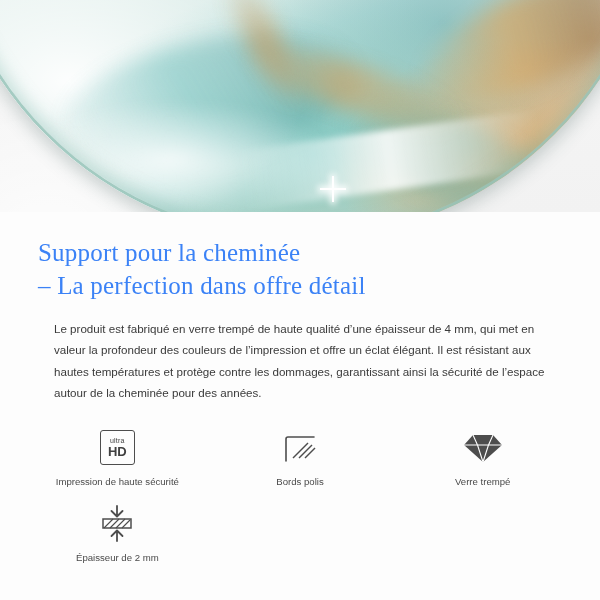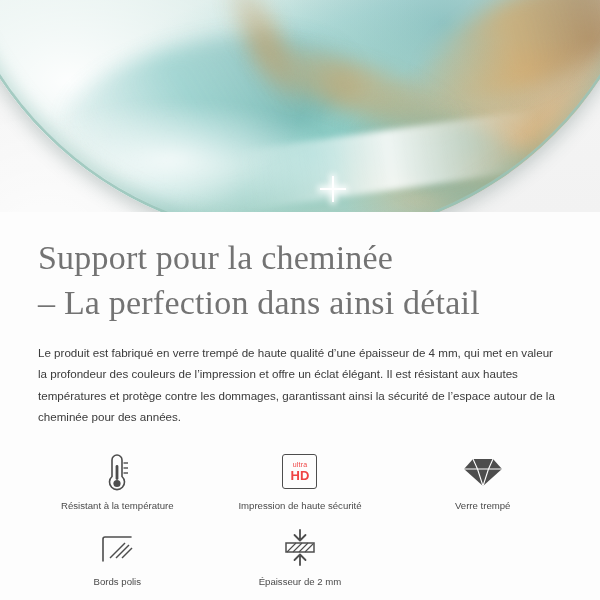--- a/index.html
+++ b/index.html
@@ -139,9 +139,9 @@
   }
   .headline {
     font-family: "Liberation Serif", serif;
-    font-size: 34px;
+    font-size: 25px;
     line-height: 1.32;
-    color: #737373;
+    color: #3b82f6;
     font-weight: 400;
     margin: 0 0 16px 0;
     letter-spacing: 0.2px;

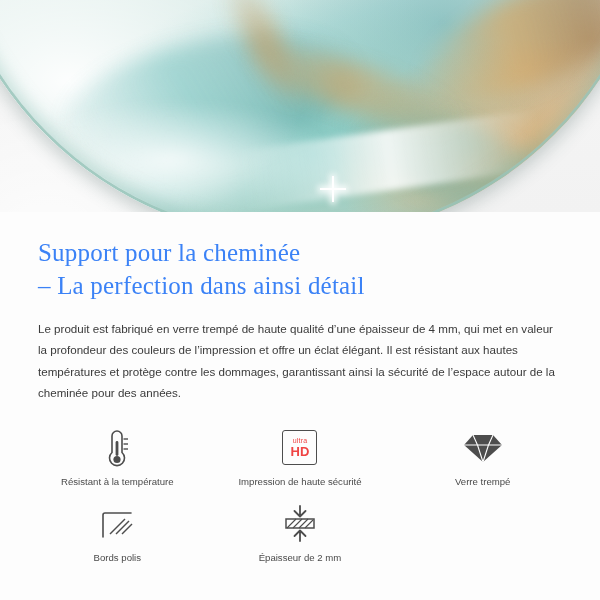--- a/index.html
+++ b/index.html
@@ -221,7 +221,7 @@
   <div class="content">
     <h1 class="headline">
       <span>Support pour la cheminée</span>
-      <span class="line2">– La perfection dans ainsi détail</span>
+      <span class="line2">– La perfection dans offre détail</span>
     </h1>
     <p class="body-copy">Le produit est fabriqué en verre trempé de haute qualité d’une épaisseur de 4 mm, qui met en valeur la profondeur des couleurs de l’impression et offre un éclat élégant. Il est résistant aux hautes températures et protège contre les dommages, garantissant ainsi la sécurité de l’espace autour de la cheminée pour des années.</p>
   </div>

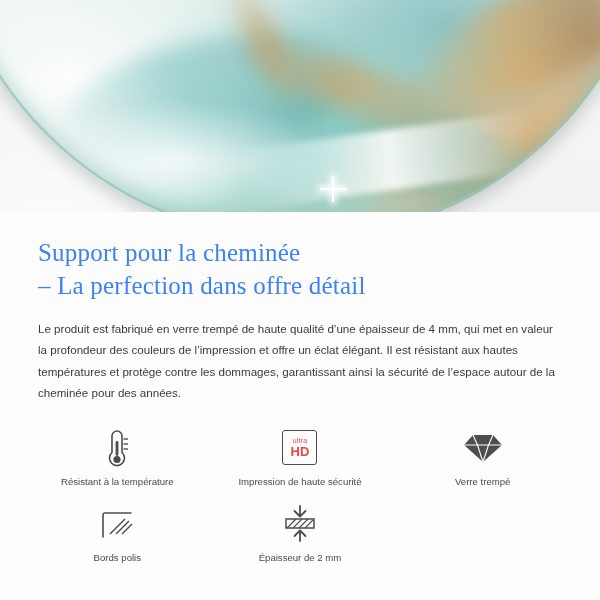--- a/index.html
+++ b/index.html
@@ -151,7 +151,7 @@
     font-size: 11.6px;
     line-height: 1.85;
     color: #3a3a3a;
-    margin: 0;
+    margin: 16px;
     max-width: 520px;
   }
 

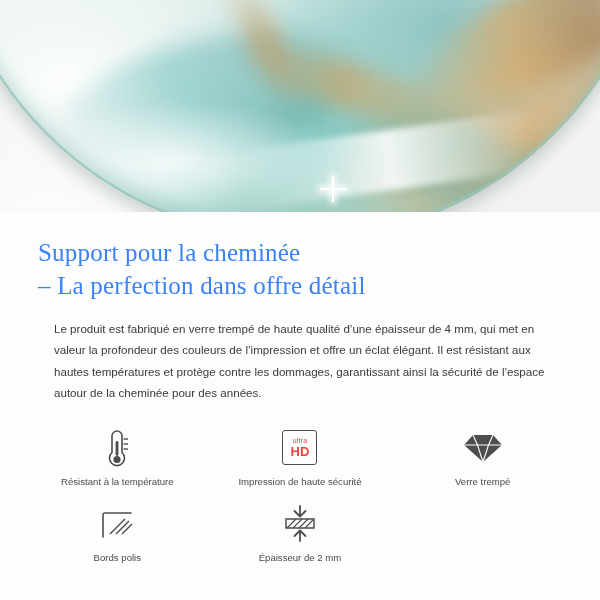--- a/index.html
+++ b/index.html
@@ -191,7 +191,7 @@
     align-items: center;
     justify-content: center;
     font-family: "Liberation Sans", sans-serif;
-    color: #ef4444;
+    color: #404040;
     line-height: 1;
   }
   .ultrahd-box .u1 { font-size: 7px; letter-spacing: 0.2px; }

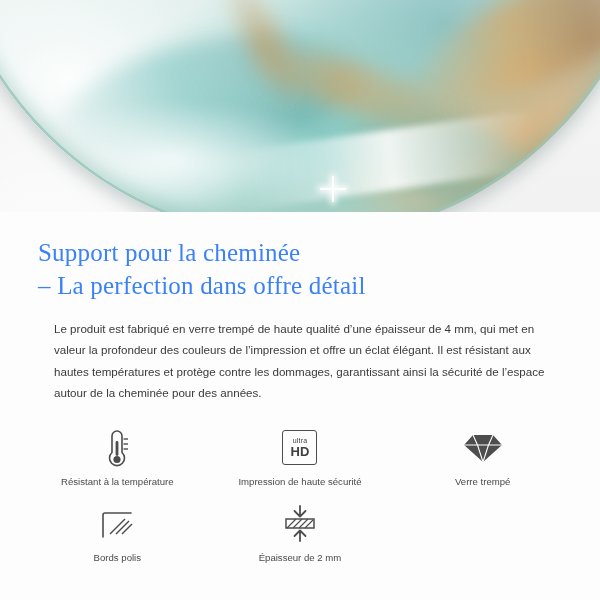--- a/index.html
+++ b/index.html
@@ -228,19 +228,6 @@
 
   <div class="features">
 
-    <div class="feature">
-      <div class="feature-icon">
-        <svg width="34" height="42" viewBox="0 0 34 42">
-          <path d="M17 4 a5 5 0 0 1 5 5 v16.5 a7.5 7.5 0 1 1 -10 0 V9 a5 5 0 0 1 5 -5 z" fill="none" stroke="#4d4d4d" stroke-width="1.6"></path>
-          <circle cx="17" cy="32.5" r="3.6" fill="#4d4d4d"></circle>
-          <rect x="15.6" y="14" width="2.8" height="15" rx="1.4" fill="#4d4d4d"></rect>
-          <line x1="23.5" y1="12" x2="28" y2="12" stroke="#4d4d4d" stroke-width="1.4"></line>
-          <line x1="23.5" y1="17" x2="28" y2="17" stroke="#4d4d4d" stroke-width="1.4"></line>
-          <line x1="23.5" y1="22" x2="28" y2="22" stroke="#4d4d4d" stroke-width="1.4"></line>
-        </svg>
-      </div>
-      <div class="feature-label">Résistant à la température</div>
-    </div>
 
     <div class="feature">
       <div class="feature-icon">

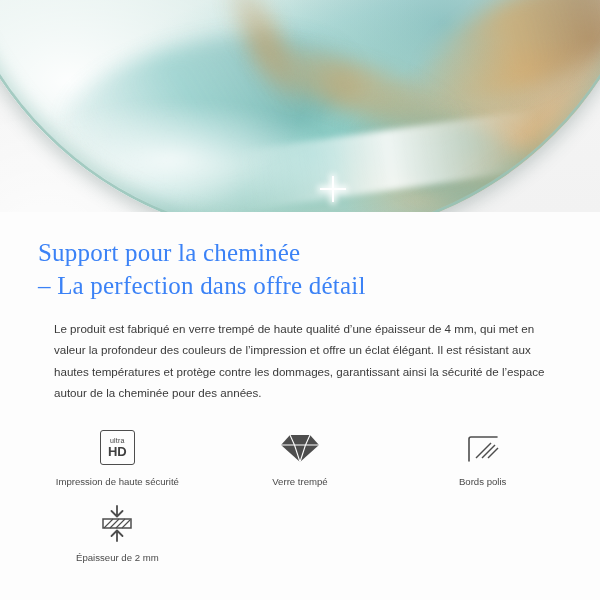--- a/index.html
+++ b/index.html
@@ -242,16 +242,6 @@
 
     <div class="feature">
       <div class="feature-icon">
-        <svg width="42" height="36" viewBox="0 0 42 36">
-          <path d="M11 5 H31 L40 15 L21 32 L2 15 Z" fill="#4d4d4d"></path>
-          <path d="M2 15 H40 M11 5 L15.5 15 L21 32 M31 5 L26.5 15 L21 32 M15.5 15 H26.5" fill="none" stroke="#ffffff" stroke-width="1.1"></path>
-        </svg>
-      </div>
-      <div class="feature-label">Verre trempé</div>
-    </div>
-
-    <div class="feature">
-      <div class="feature-icon">
         <svg width="36" height="34" viewBox="0 0 36 34">
           <path d="M4 30 V8 a2 2 0 0 1 2 -2 H32" fill="none" stroke="#4d4d4d" stroke-width="1.6" stroke-linecap="round"></path>
           <line x1="11" y1="27" x2="26" y2="12" stroke="#4d4d4d" stroke-width="1.5"></line>
@@ -264,6 +254,16 @@
 
     <div class="feature">
       <div class="feature-icon">
+        <svg width="42" height="36" viewBox="0 0 42 36">
+          <path d="M11 5 H31 L40 15 L21 32 L2 15 Z" fill="#4d4d4d"></path>
+          <path d="M2 15 H40 M11 5 L15.5 15 L21 32 M31 5 L26.5 15 L21 32 M15.5 15 H26.5" fill="none" stroke="#ffffff" stroke-width="1.1"></path>
+        </svg>
+      </div>
+      <div class="feature-label">Verre trempé</div>
+    </div>
+
+    <div class="feature">
+      <div class="feature-icon">
         <svg width="40" height="42" viewBox="0 0 40 42">
           <path d="M20 3 V12 M14.5 8 L20 13.5 L25.5 8" fill="none" stroke="#4d4d4d" stroke-width="1.8" stroke-linecap="round" stroke-linejoin="round"></path>
           <rect x="6" y="16" width="28" height="9" fill="none" stroke="#4d4d4d" stroke-width="1.5"></rect>

